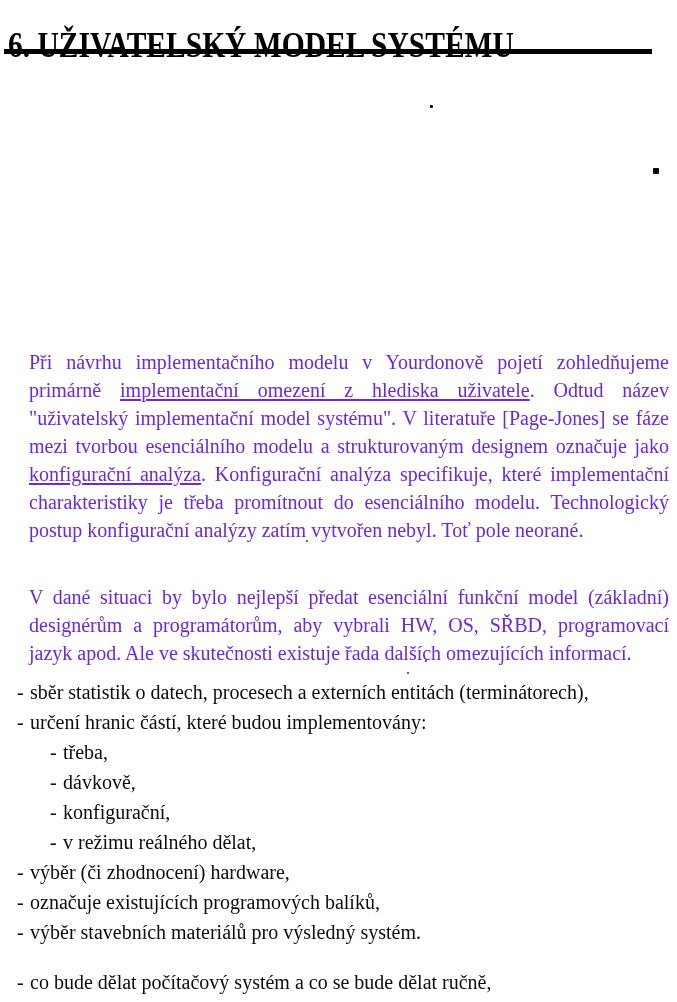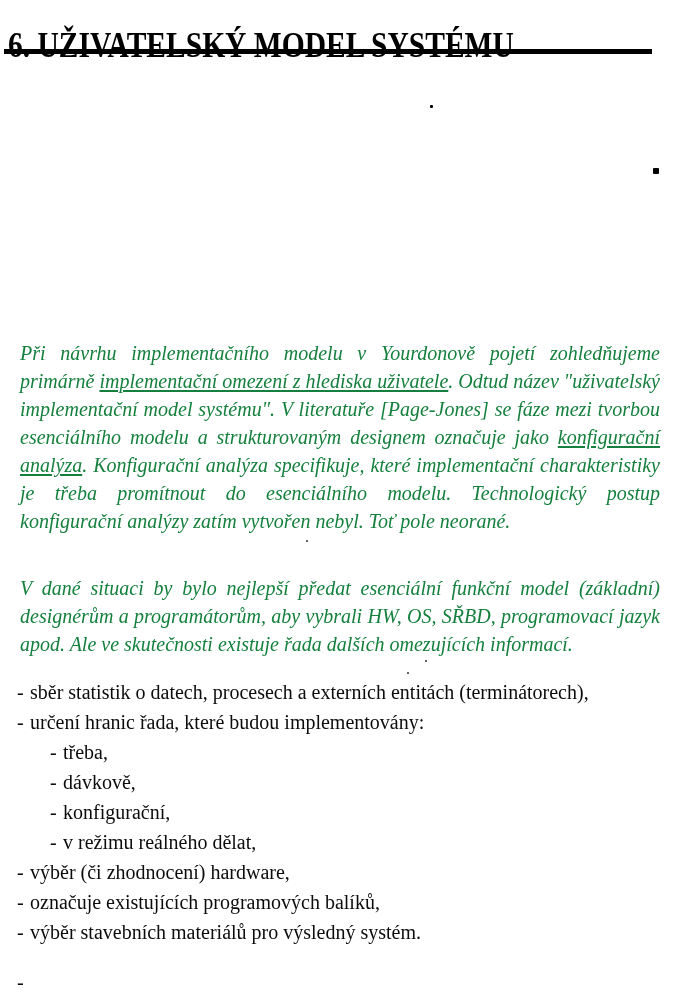--- a/index.html
+++ b/index.html
@@ -27,9 +27,8 @@
   .para {
     position:absolute; left:12px; width:640px;
     font-size:20px; line-height:28px;
-    text-align:justify; color:#15803d;
-    margin:8px;
-    font-style:italic;
+    text-align:justify; color:#6d28d9;
+    margin:17px;
   }
   #p1 { top:331px; }
   #p2 { top:566px; }

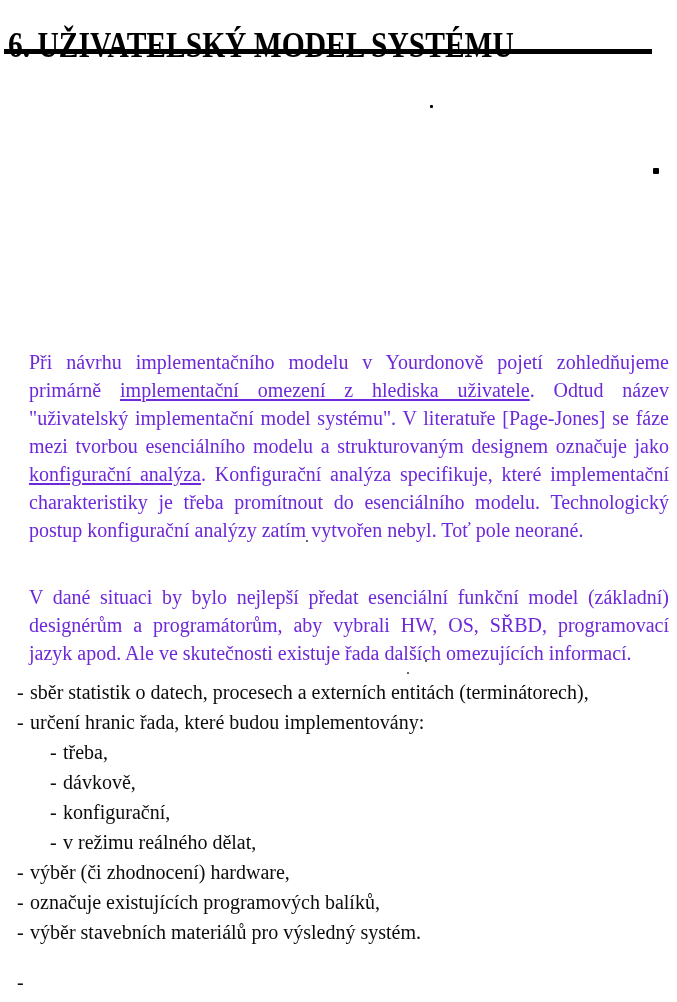--- a/index.html
+++ b/index.html
@@ -88,7 +88,7 @@
       </div>
     <div class="row lvl1">
         <span class="dash">-</span>
-        <span class="txt">určení hranic řada, které budou implementovány:</span>
+        <span class="txt">určení hranic částí, které budou implementovány:</span>
       </div>
     <div class="row lvl2">
         <span class="dash">-</span>

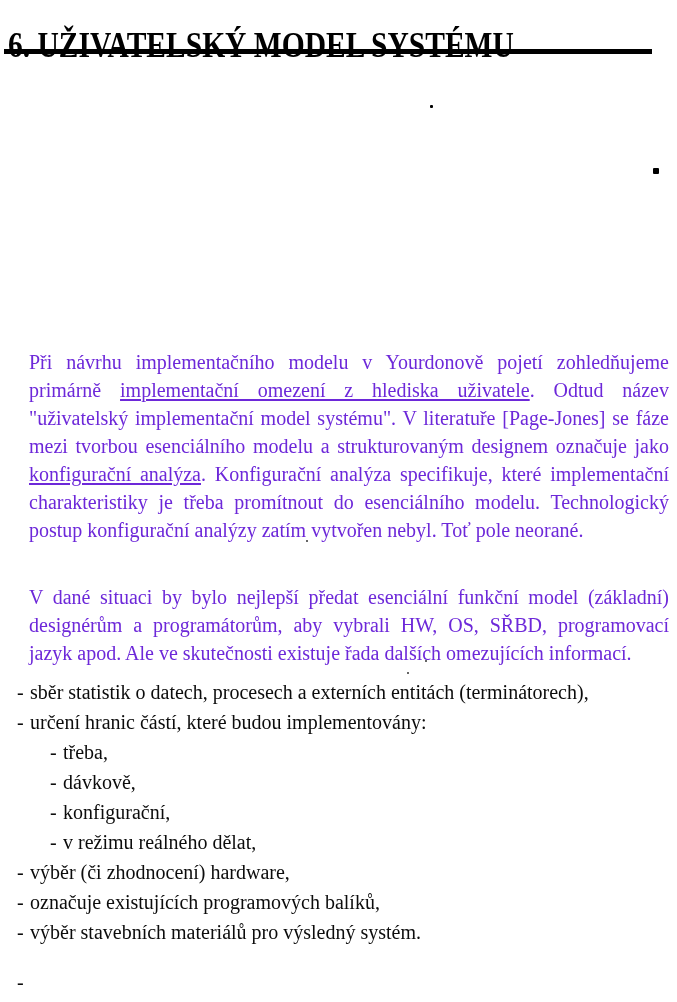--- a/index.html
+++ b/index.html
@@ -123,6 +123,7 @@
 
   <div class="final-row">
       <span class="dash">-</span>
+      <span class="txt">co bude dělat počítačový systém a co se bude dělat ručně,</span>
     </div>
 
 </div>

